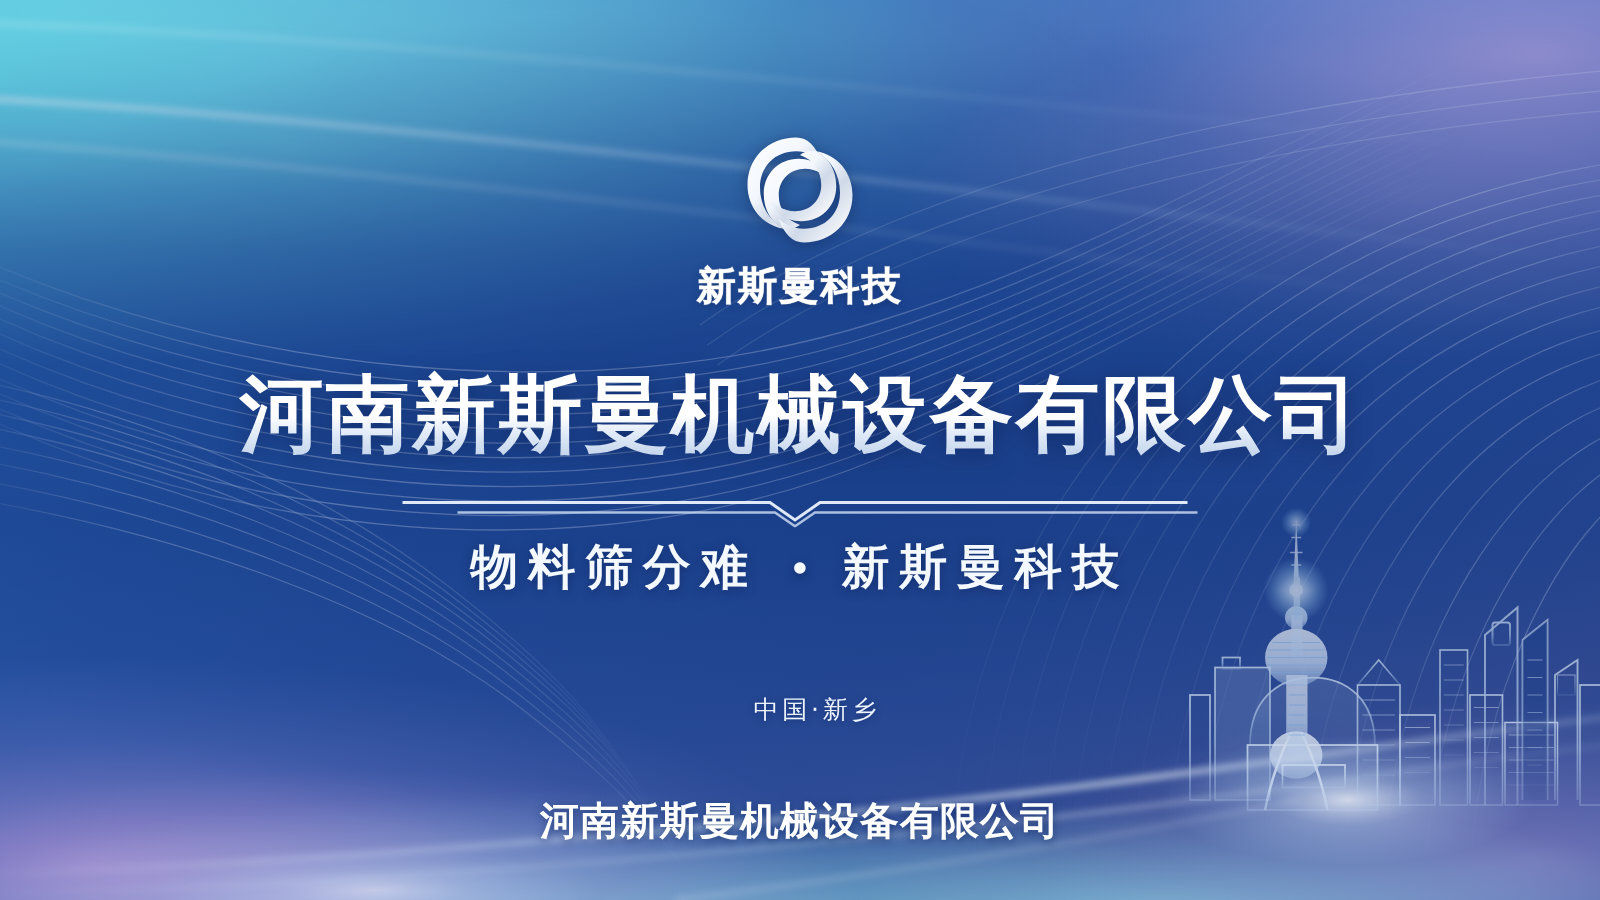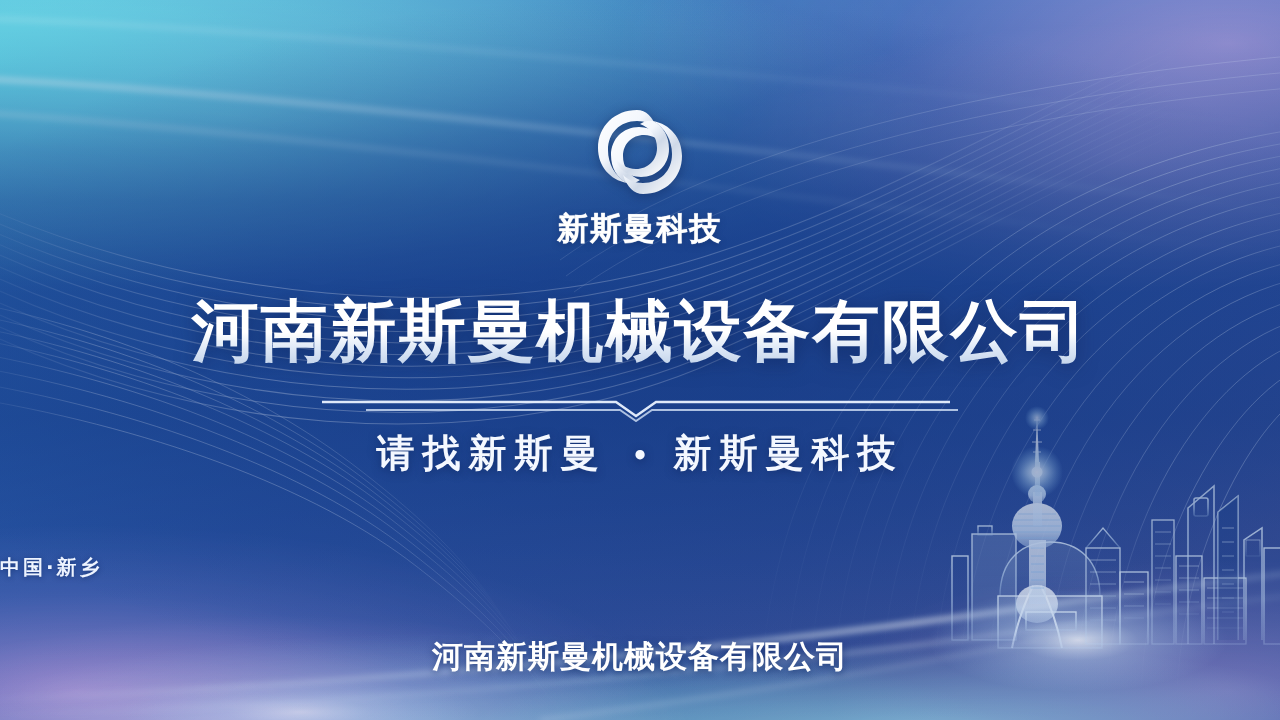--- a/index.html
+++ b/index.html
@@ -413,7 +413,7 @@
     </div>
 
     <div class="title-sub">
-      <span>请找新斯曼</span>
+      <span>物料筛分难</span>
       <span class="dot">•</span>
       <span>新斯曼科技</span>
     </div>

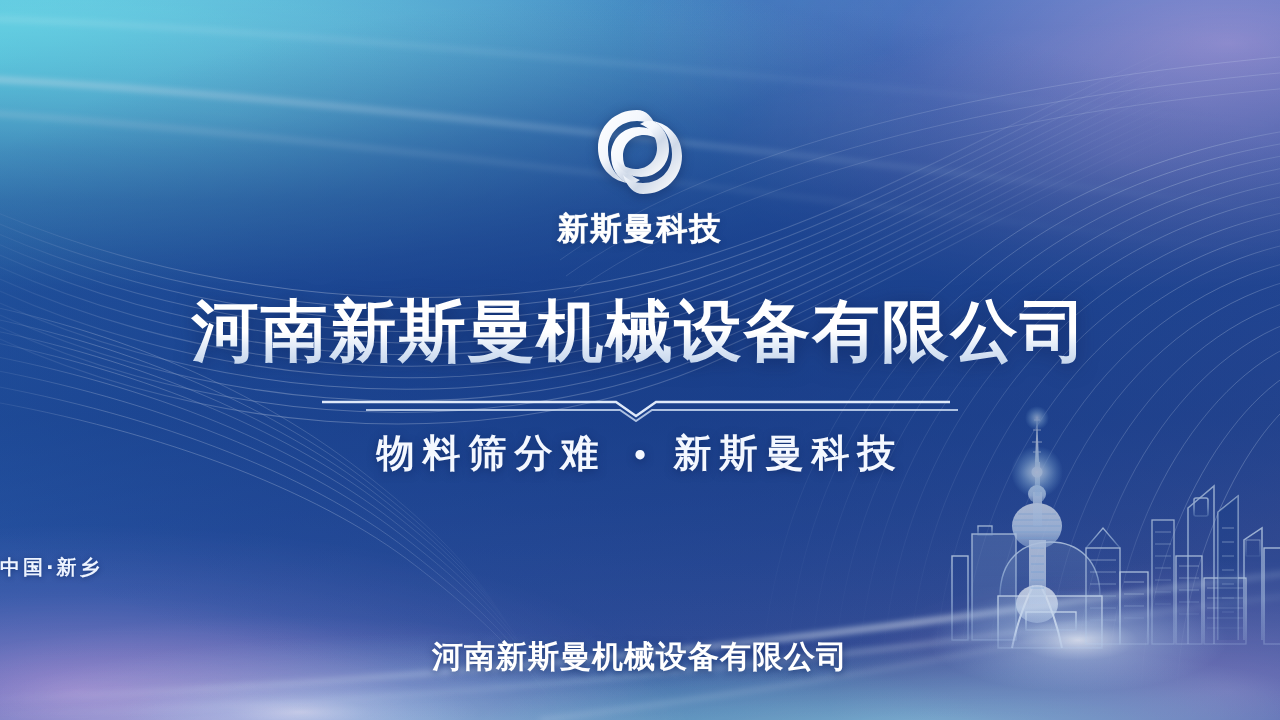--- a/index.html
+++ b/index.html
@@ -112,10 +112,11 @@
   .title-sub .dot{ font-size:26px; vertical-align:middle; letter-spacing:0; padding:0 4px; }
 
   .location{
-    position:absolute; left:0; right:0; top:554px; text-align:left;
+    position:absolute; left:0; right:0; top:554px; text-align:center;
     font-family:"DejaVu Sans","Liberation Sans",sans-serif;
-    font-weight:700; font-size:20px; letter-spacing:3px; color:#eef4ff;
+    font-weight:400; font-size:20px; letter-spacing:3px; color:#eef4ff;
     text-shadow:0 1px 5px rgba(10,30,82,.5);
+    padding-left:27px;
   }
 
   .footer-name{

